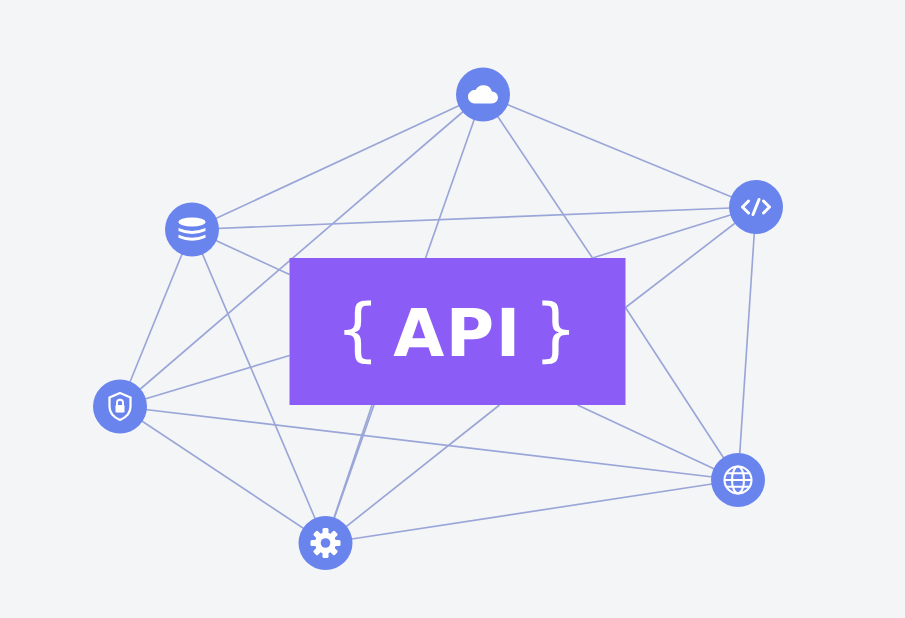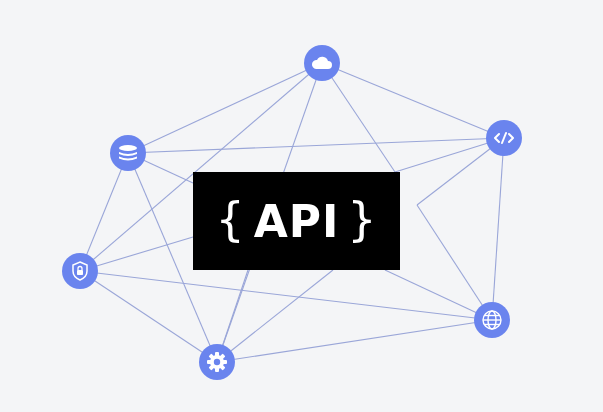--- a/index.html
+++ b/index.html
@@ -12,8 +12,8 @@
   .canvas { position: absolute; left: 0; top: 0; width: 603px; height: 412px; }
   svg.edges { position: absolute; left: 0; top: 0; }
   .api-box {
-    position: absolute; left: 193px; top: 172px; width: 207px; height: 98px;
-    background: #000000;
+    position: absolute; left: 193px; top: 172px; width: 224px; height: 98px;
+    background: #8b5cf6;
     display: flex; align-items: center; justify-content: center;
   }
   .api-label {

